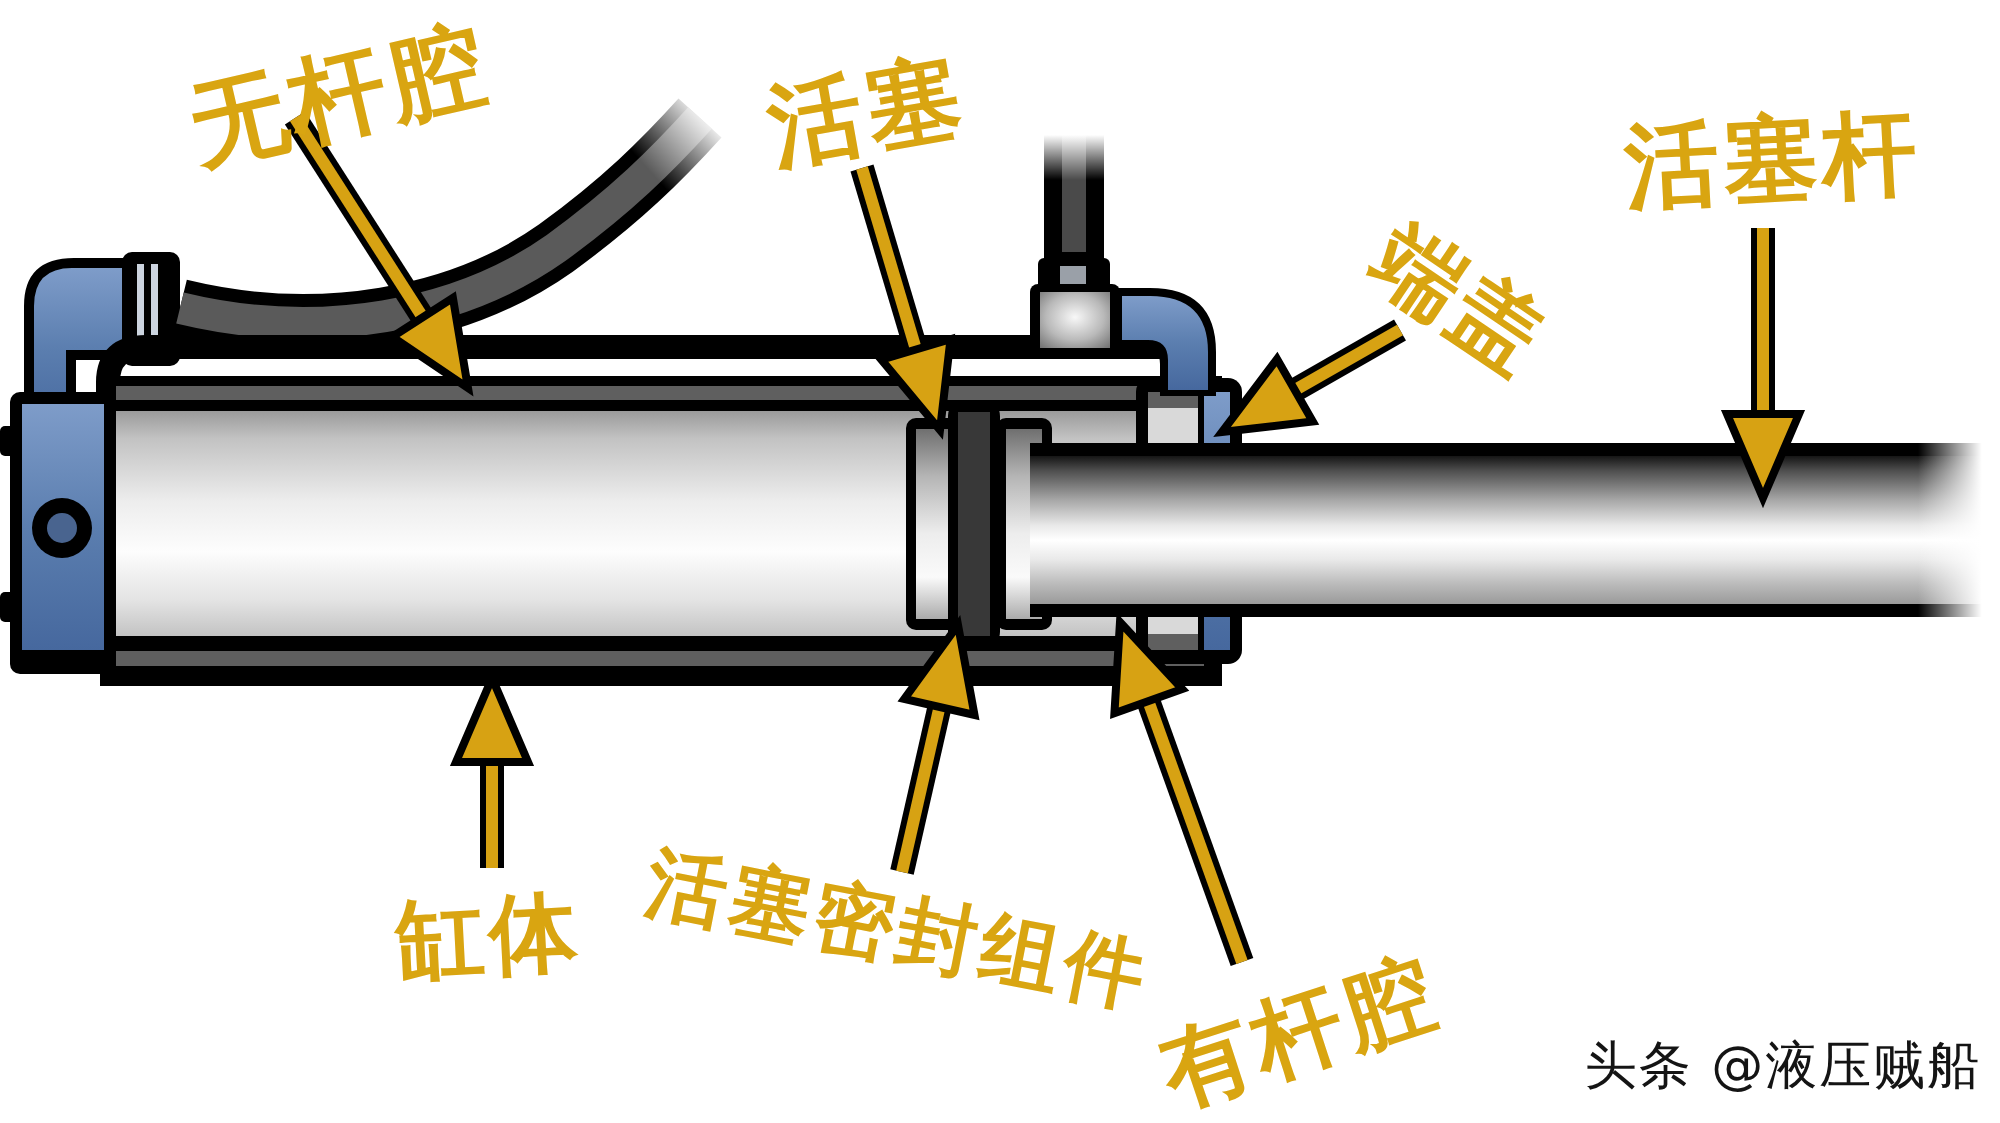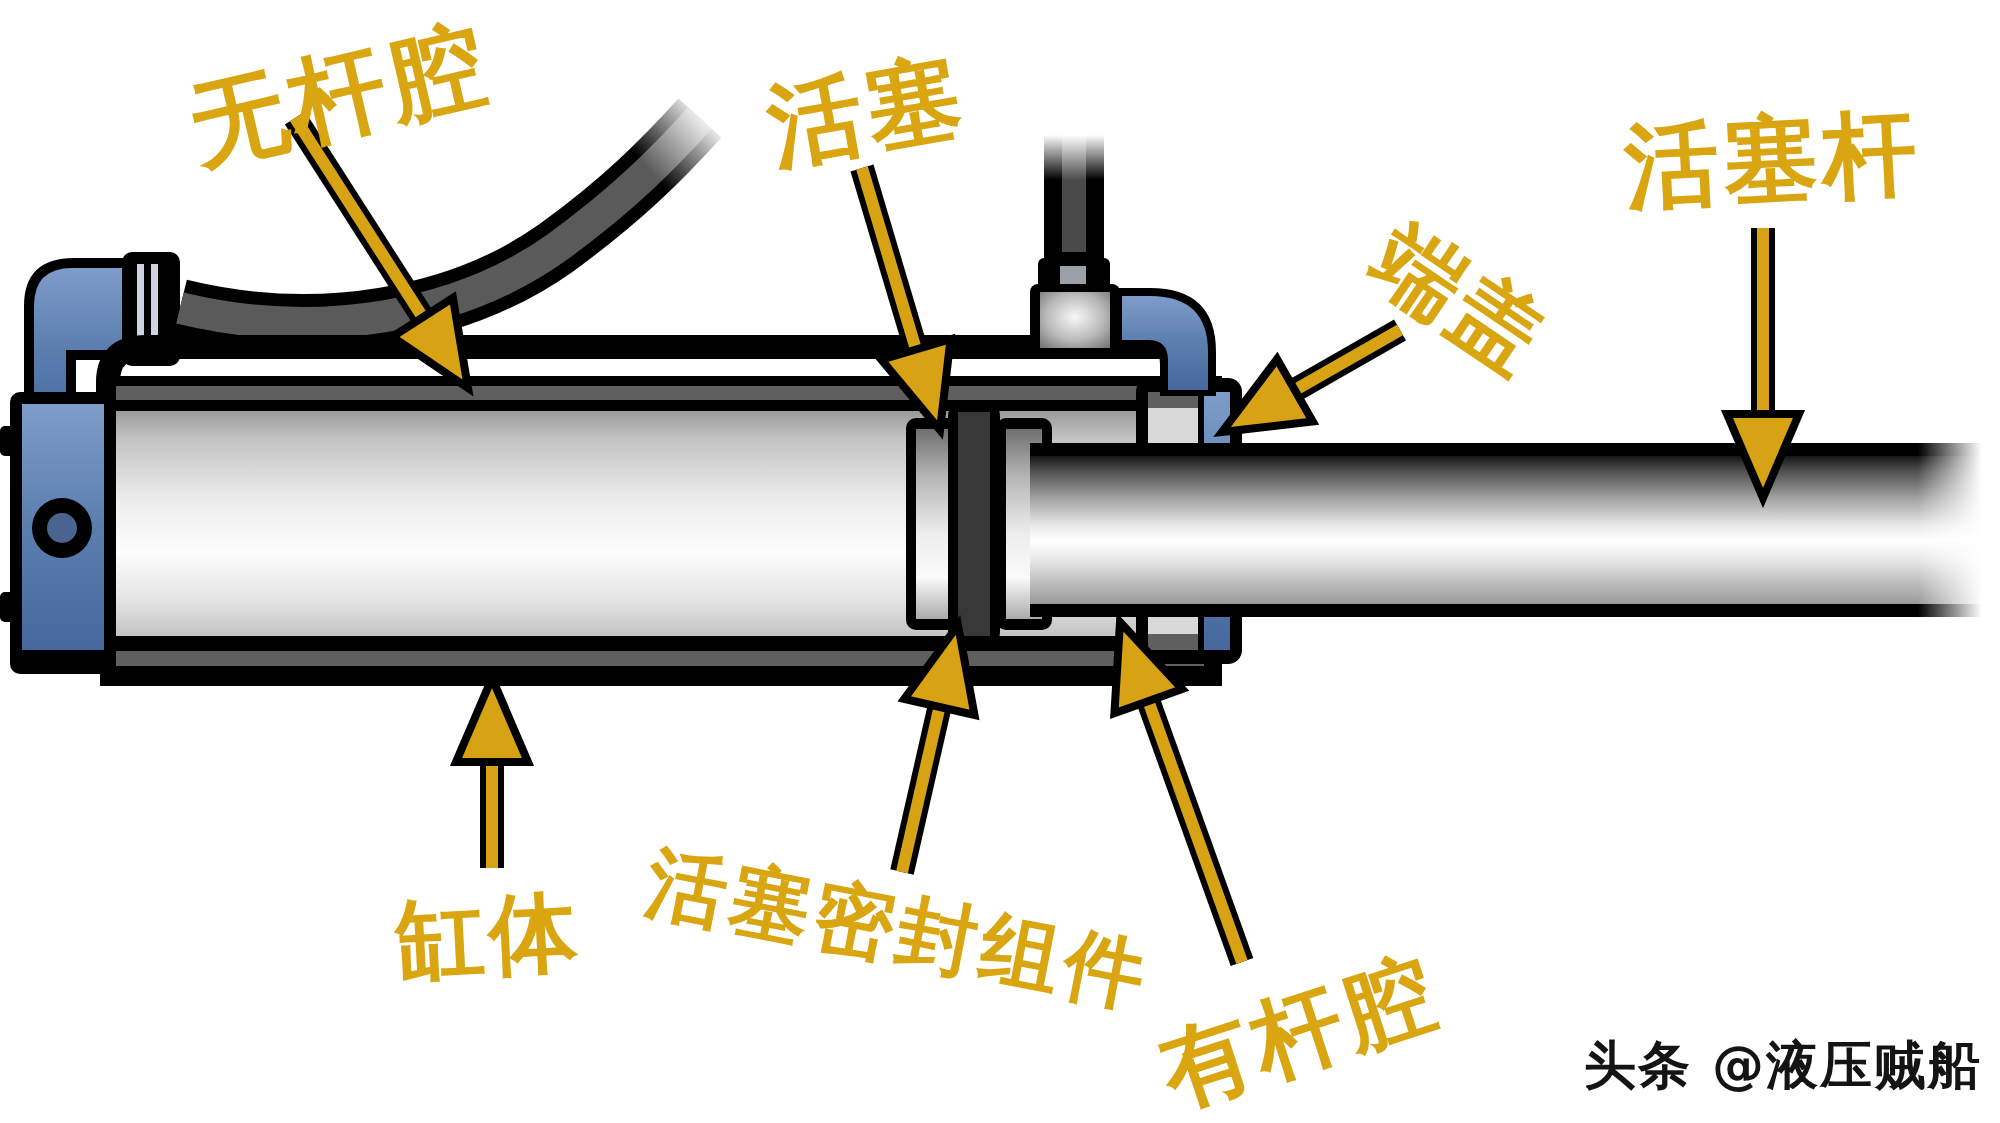--- a/index.html
+++ b/index.html
@@ -42,7 +42,7 @@
 
   .watermark{
     position:absolute;left:1783px;top:1065px;transform:translate(-50%,-50%);
-    font-size:52px;font-weight:bold;color:var(--watermark-black,#141414);
+    font-size:52px;font-weight:normal;color:var(--watermark-black,#141414);
     letter-spacing:2px;white-space:nowrap;line-height:1;
   }
 </style>

